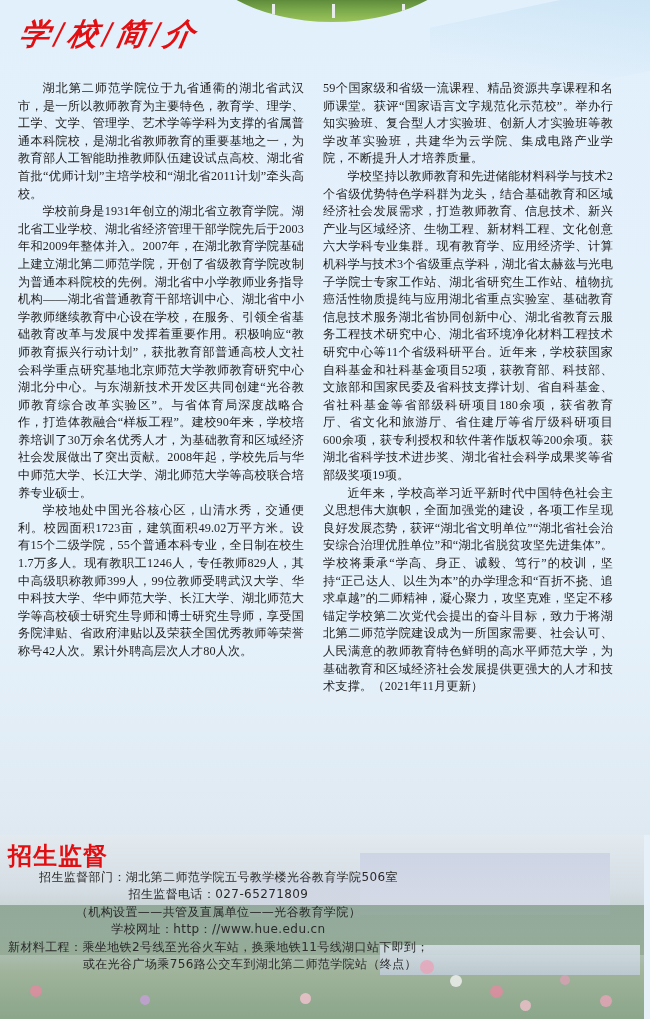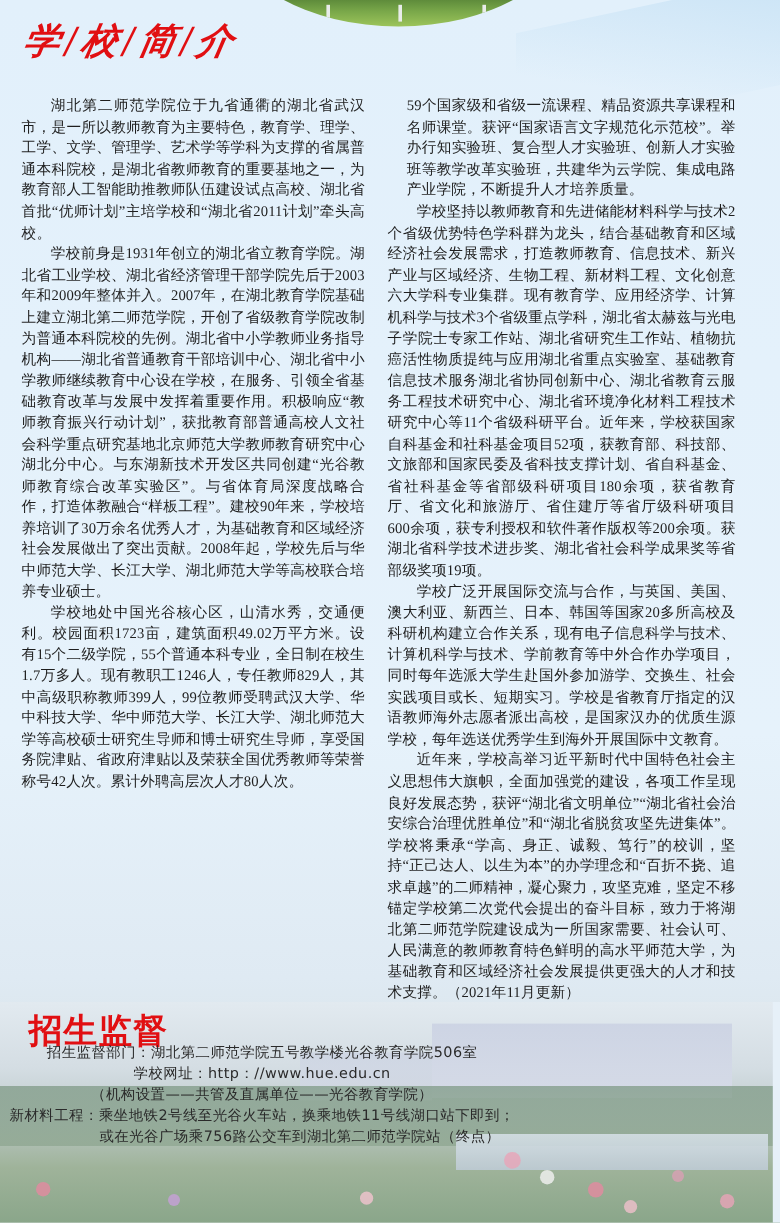--- a/index.html
+++ b/index.html
@@ -38,7 +38,7 @@
   .col p { margin:0; text-indent:2em;font-family:Liberation Serif, serif; }
   .col-left { left:18px; }
   .col-right { left:323px; width:290px; }
-  .col-right p.first { text-indent:0;margin-left:16px; }
+  .col-right p.first { text-indent:0; }
   .bottom-photo {
     position:absolute; left:0; top:835px; width:650px; height:184px; overflow:hidden;
     background: linear-gradient(180deg, #e2eaf0 0%, #d4dde3 30%, #b9c7c4 55%, #9fb39a 75%, #8aa68a 100%);

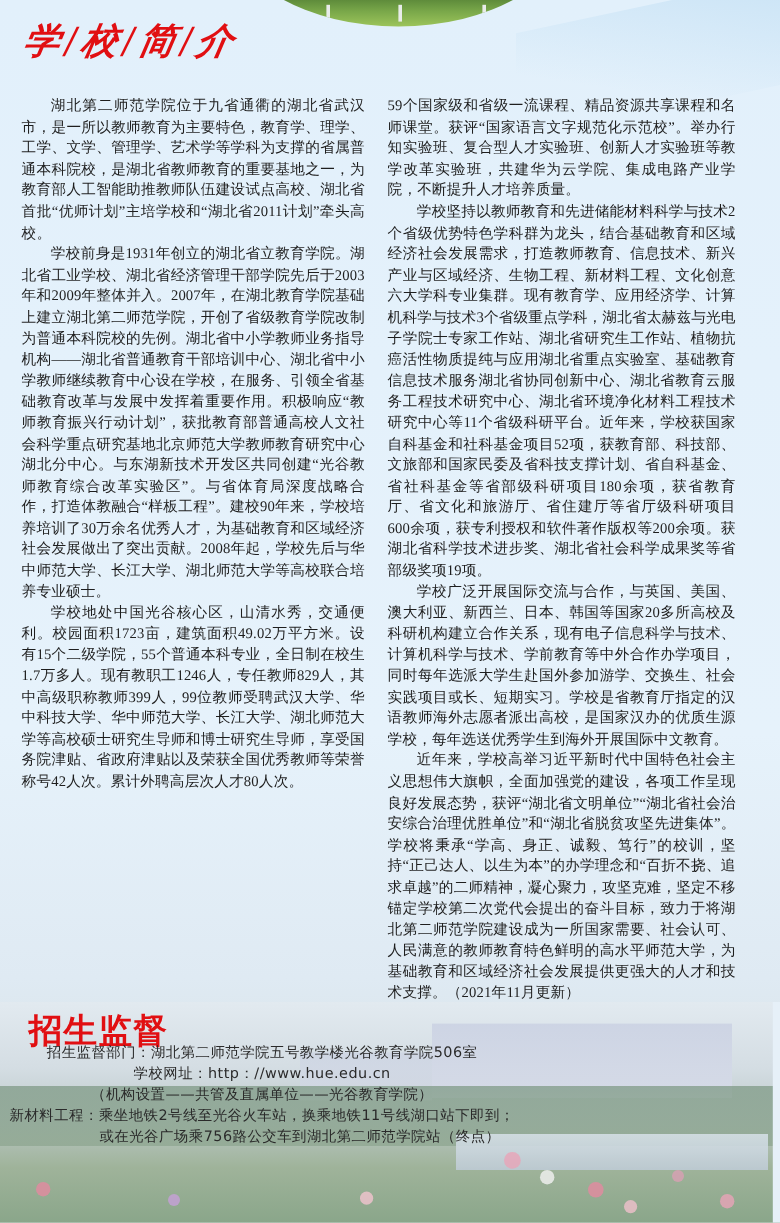--- a/index.html
+++ b/index.html
@@ -112,7 +112,6 @@
 <div class="col col-right">
   <p class="first">59个国家级和省级一流课程、精品资源共享课程和名师课堂。获评“国家语言文字规范化示范校”。举办行知实验班、复合型人才实验班、创新人才实验班等教学改革实验班，共建华为云学院、集成电路产业学院，不断提升人才培养质量。</p>
   <p>学校坚持以教师教育和先进储能材料科学与技术2个省级优势特色学科群为龙头，结合基础教育和区域经济社会发展需求，打造教师教育、信息技术、新兴产业与区域经济、生物工程、新材料工程、文化创意六大学科专业集群。现有教育学、应用经济学、计算机科学与技术3个省级重点学科，湖北省太赫兹与光电子学院士专家工作站、湖北省研究生工作站、植物抗癌活性物质提纯与应用湖北省重点实验室、基础教育信息技术服务湖北省协同创新中心、湖北省教育云服务工程技术研究中心、湖北省环境净化材料工程技术研究中心等11个省级科研平台。近年来，学校获国家自科基金和社科基金项目52项，获教育部、科技部、文旅部和国家民委及省科技支撑计划、省自科基金、省社科基金等省部级科研项目180余项，获省教育厅、省文化和旅游厅、省住建厅等省厅级科研项目600余项，获专利授权和软件著作版权等200余项。获湖北省科学技术进步奖、湖北省社会科学成果奖等省部级奖项19项。</p>
-  <p>学校广泛开展国际交流与合作，与英国、美国、澳大利亚、新西兰、日本、韩国等国家20多所高校及科研机构建立合作关系，现有电子信息科学与技术、计算机科学与技术、学前教育等中外合作办学项目，同时每年选派大学生赴国外参加游学、交换生、社会实践项目或长、短期实习。学校是省教育厅指定的汉语教师海外志愿者派出高校，是国家汉办的优质生源学校，每年选送优秀学生到海外开展国际中文教育。</p>
   <p>近年来，学校高举习近平新时代中国特色社会主义思想伟大旗帜，全面加强党的建设，各项工作呈现良好发展态势，获评“湖北省文明单位”“湖北省社会治安综合治理优胜单位”和“湖北省脱贫攻坚先进集体”。学校将秉承“学高、身正、诚毅、笃行”的校训，坚持“正己达人、以生为本”的办学理念和“百折不挠、追求卓越”的二师精神，凝心聚力，攻坚克难，坚定不移锚定学校第二次党代会提出的奋斗目标，致力于将湖北第二师范学院建设成为一所国家需要、社会认可、人民满意的教师教育特色鲜明的高水平师范大学，为基础教育和区域经济社会发展提供更强大的人才和技术支撑。（2021年11月更新）</p>
 </div>
 

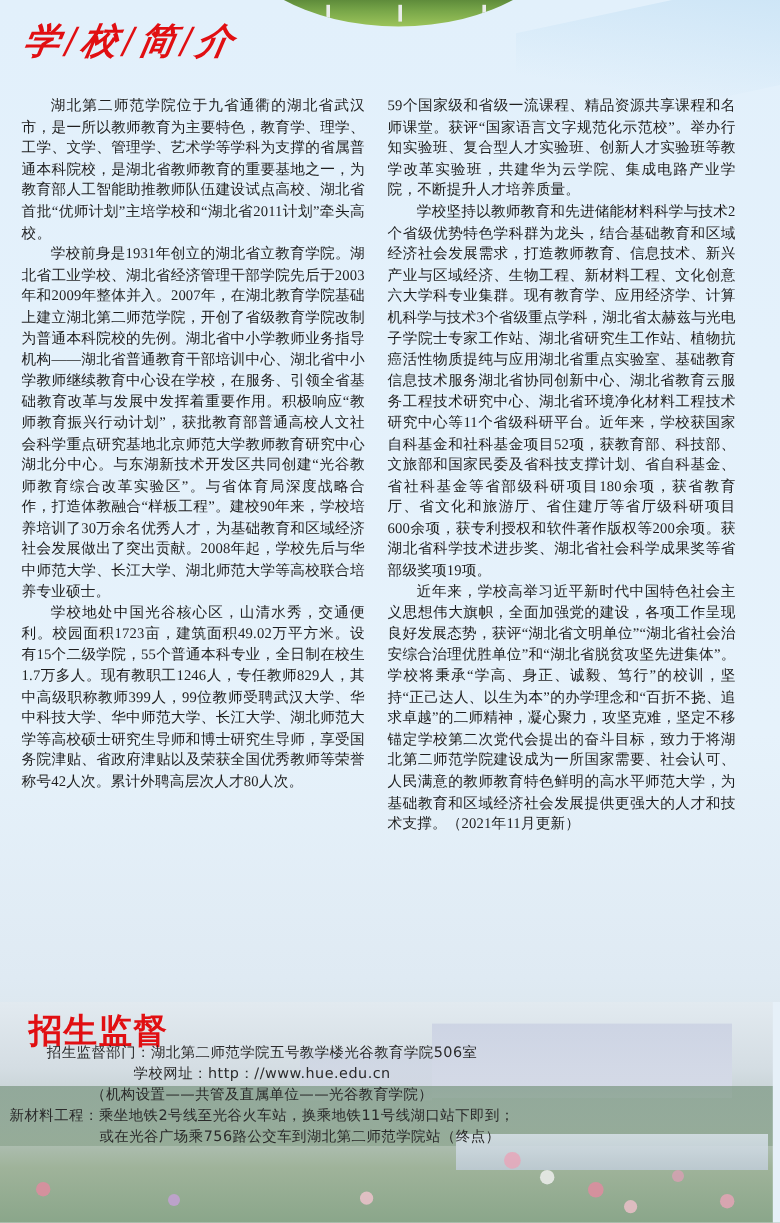--- a/index.html
+++ b/index.html
@@ -59,9 +59,9 @@
   }
   .flower { position:absolute; border-radius:50%; opacity:0.8; }
   .enroll-title {
-    position:absolute; left:24px; top:840px;
+    position:absolute; left:8px; top:840px;
     font-family: Liberation Sans, sans-serif;
-    font-weight:bold; font-size:28px; color:#e10f12; letter-spacing:1px;
+    font-weight:bold; font-size:24px; color:#e10f12; letter-spacing:1px;
   }
   .enroll-list {
     position:absolute; left:8px; top:869px; font-size:12px; line-height:17.4px; color:#2a2a2a;

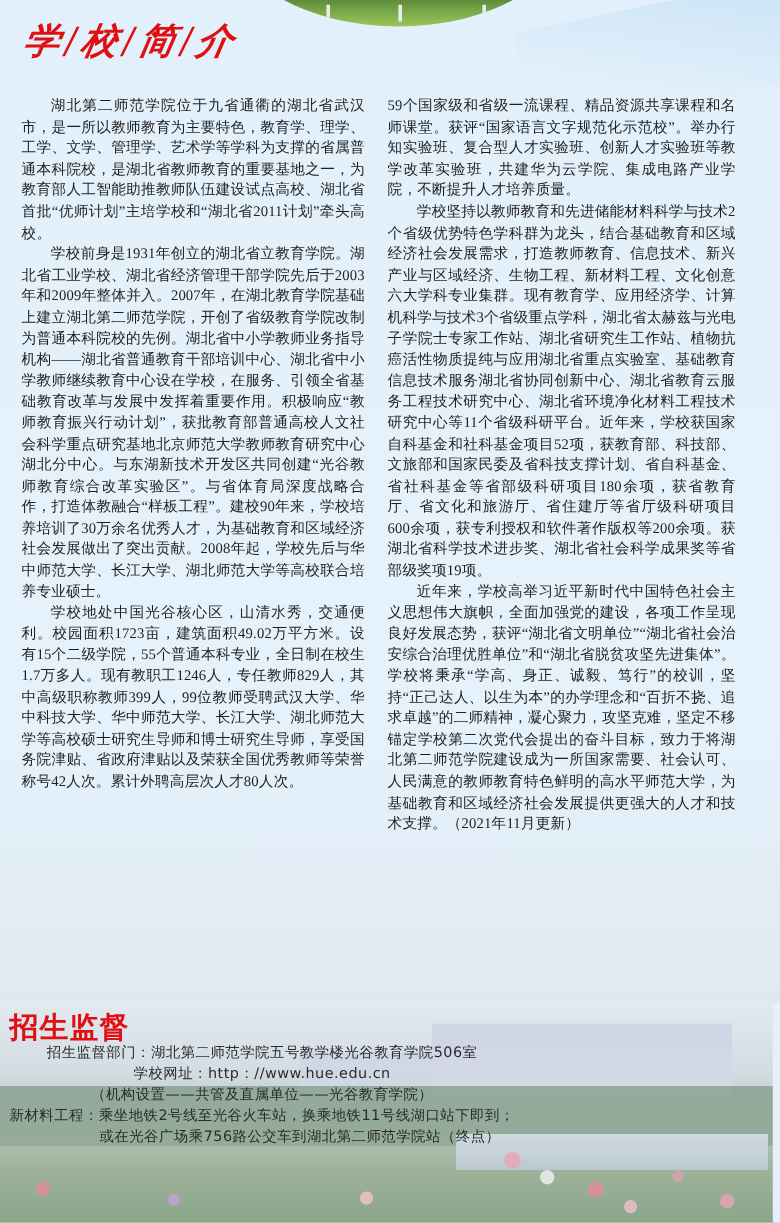--- a/index.html
+++ b/index.html
@@ -118,6 +118,7 @@
 <div class="enroll-title">招生监督</div>
 <div class="enroll-list">
   <div class="row">招生监督部门：湖北第二师范学院五号教学楼光谷教育学院506室</div>
+  <div class="row">招生监督电话：027-65271809</div>
   <div class="row">学校网址：http：//www.hue.edu.cn</div>
   <div class="row">（机构设置——共管及直属单位——光谷教育学院）</div>
   <div class="row">新材料工程：乘坐地铁2号线至光谷火车站，换乘地铁11号线湖口站下即到；</div>

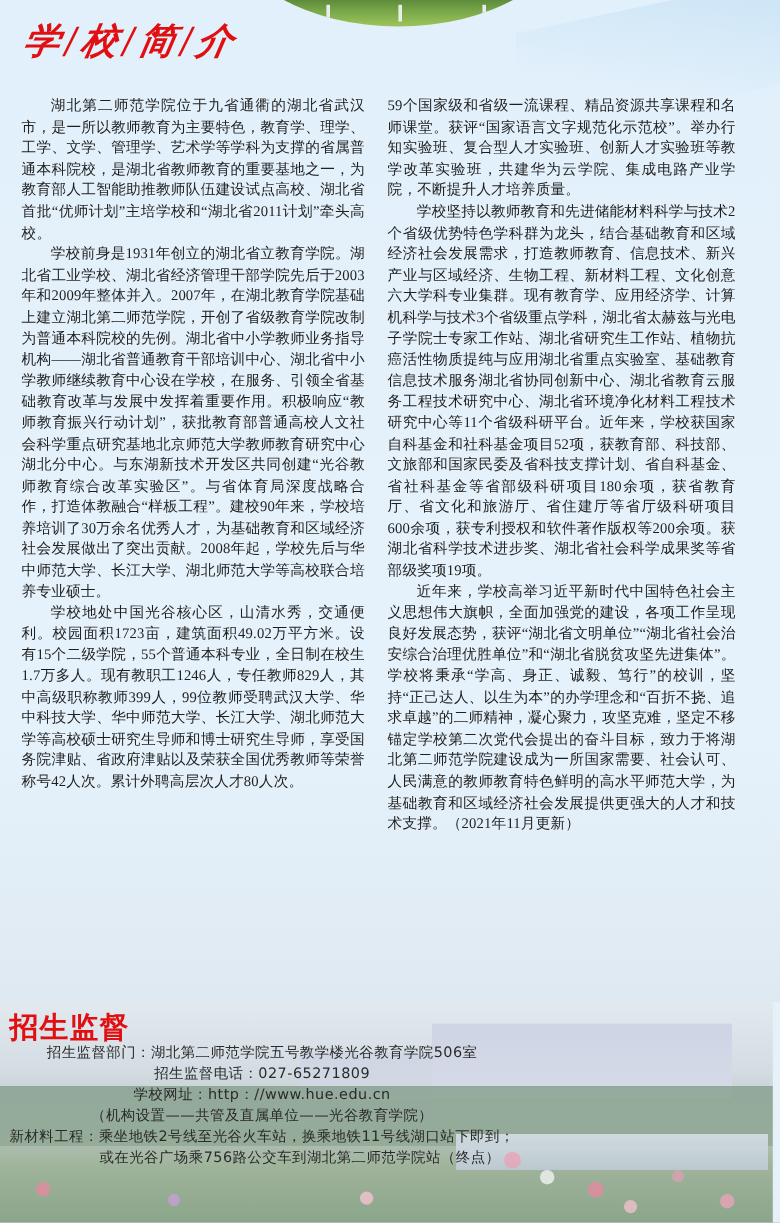--- a/index.html
+++ b/index.html
@@ -119,8 +119,8 @@
 <div class="enroll-list">
   <div class="row">招生监督部门：湖北第二师范学院五号教学楼光谷教育学院506室</div>
   <div class="row">招生监督电话：027-65271809</div>
+  <div class="row">（机构设置——共管及直属单位——光谷教育学院）</div>
   <div class="row">学校网址：http：//www.hue.edu.cn</div>
-  <div class="row">（机构设置——共管及直属单位——光谷教育学院）</div>
   <div class="row">新材料工程：乘坐地铁2号线至光谷火车站，换乘地铁11号线湖口站下即到；</div>
   <div class="row indent">或在光谷广场乘756路公交车到湖北第二师范学院站（终点）</div>
 </div>

